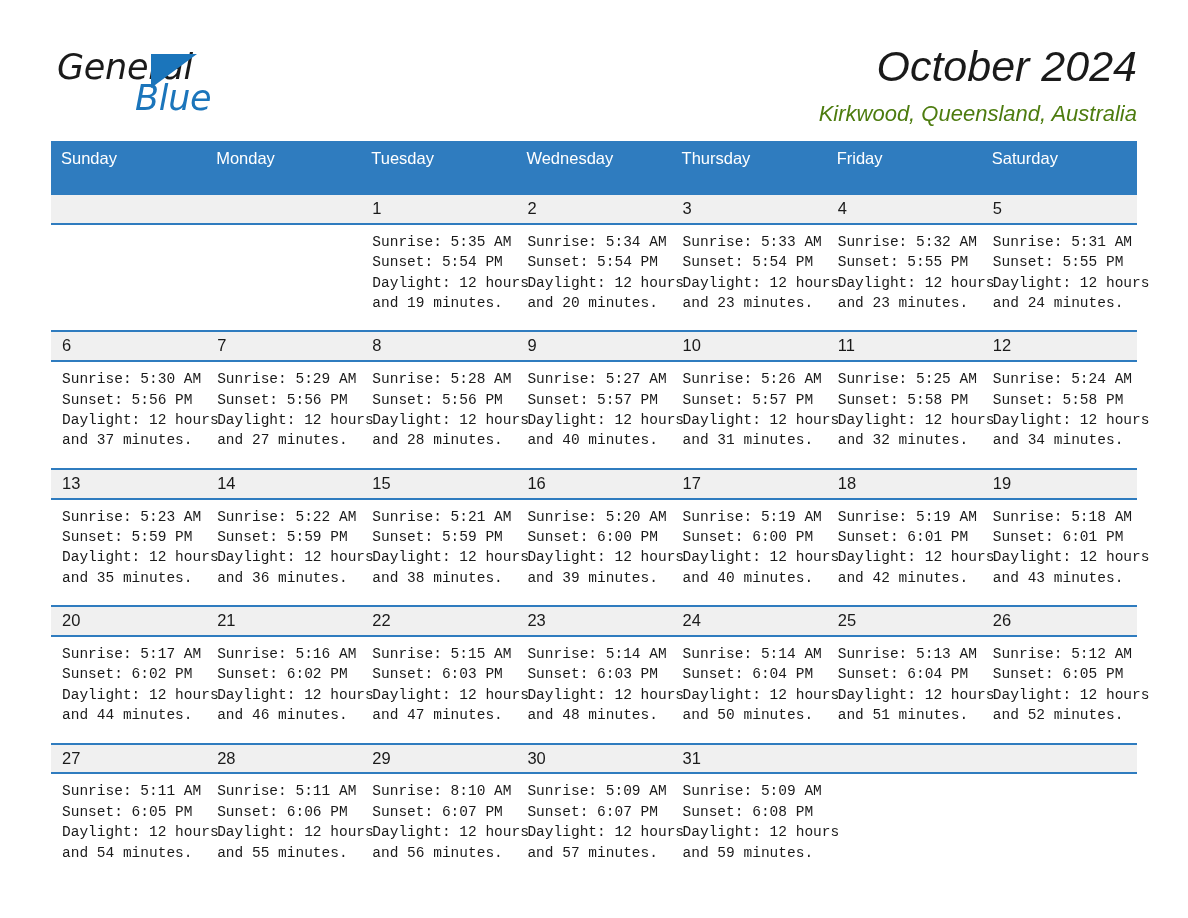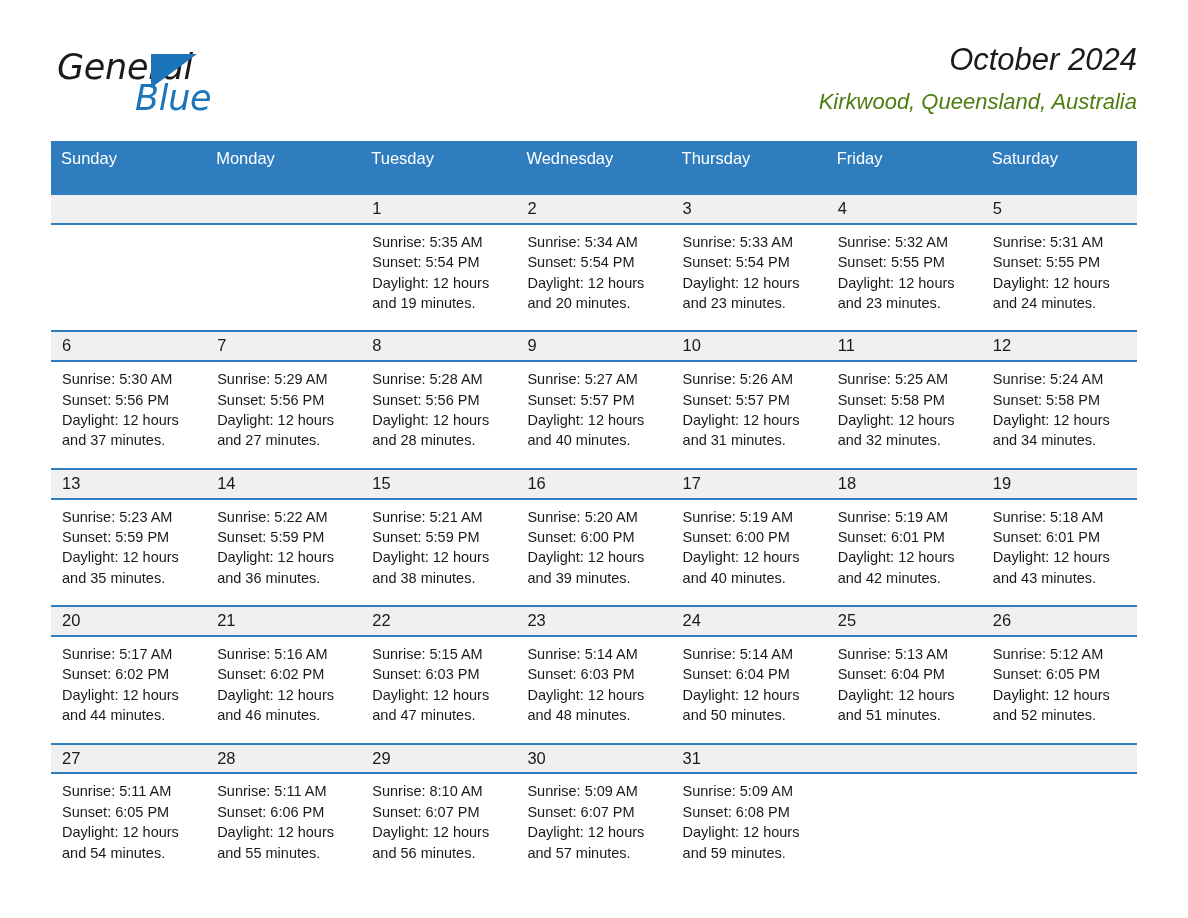--- a/index.html
+++ b/index.html
@@ -71,7 +71,7 @@
     padding-top: 2px;
   }
   .month-title {
-    font-size: 31px;
+    font-size: 43px;
     font-weight: normal;
     color: #1a1a1a;
     letter-spacing: 0px;

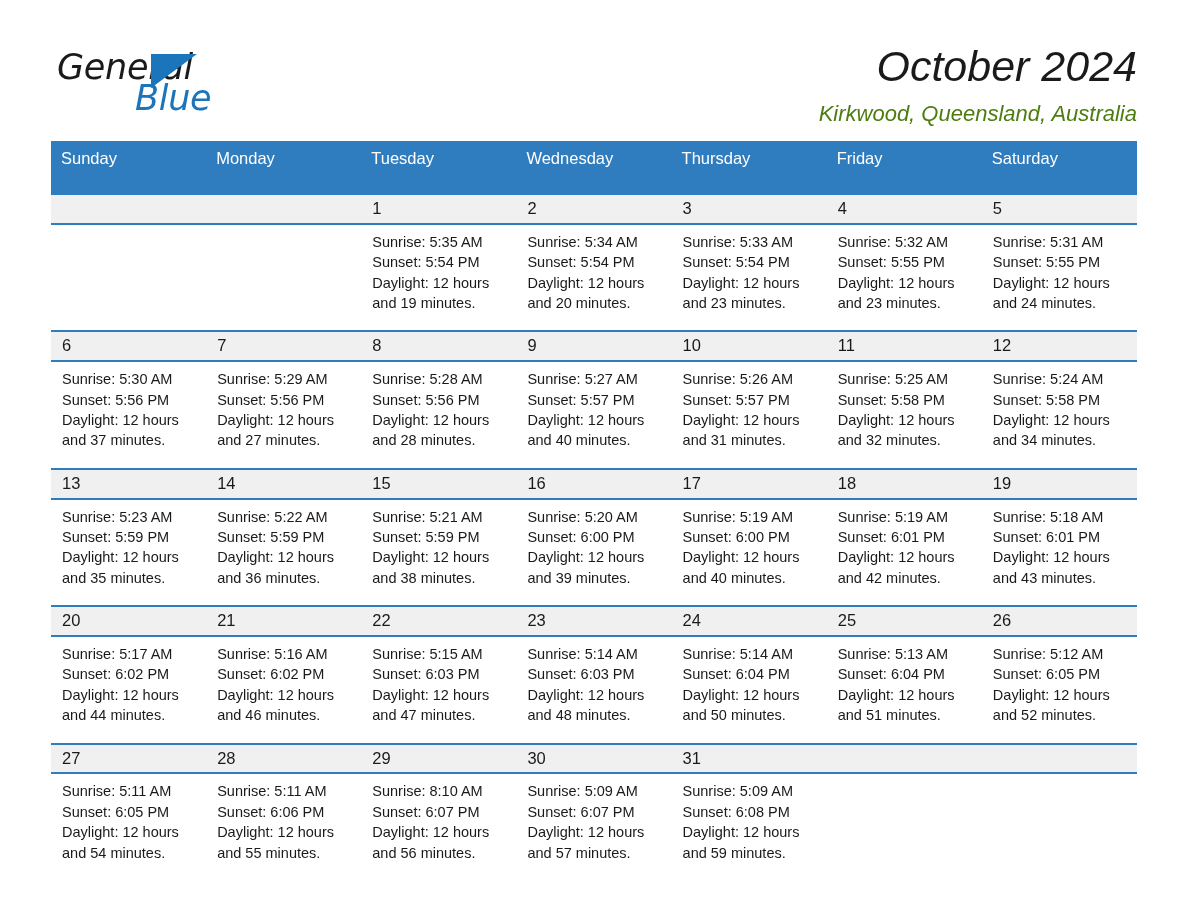--- a/index.html
+++ b/index.html
@@ -133,6 +133,7 @@
     color: #1a1a1a;
     min-height: 86px;
     box-sizing: border-box;
+    font-family: Liberation Mono, monospace;
   }
   .cell-body div {
     white-space: nowrap;

